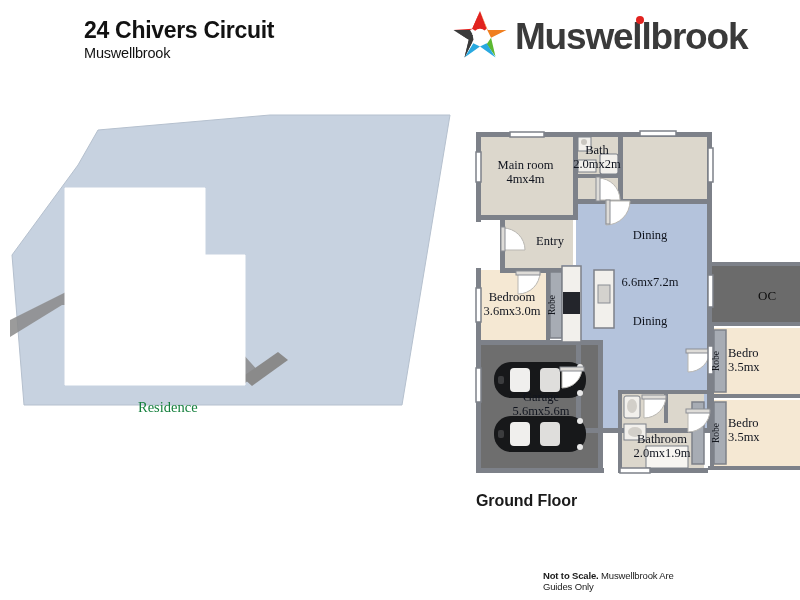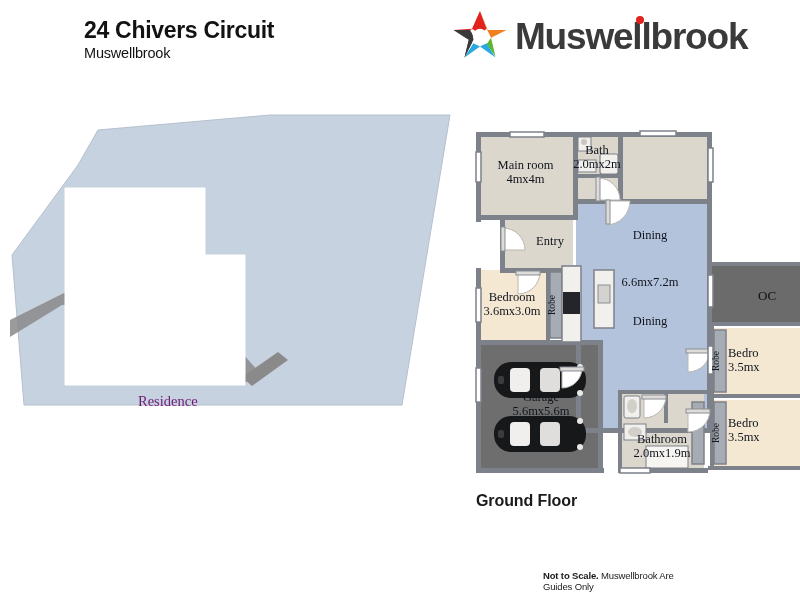--- a/index.html
+++ b/index.html
@@ -40,9 +40,9 @@
   
   #siteplan { position: absolute; left: 10px; top: 105px; width: 450px; height: 350px; }
   #site-label {
-    position: absolute; left: 128px; top: 288px;
+    position: absolute; left: 128px; top: 294px;
     font-family: "Liberation Serif", serif;
-    font-size: 14.5px; color: #701a75;
+    font-size: 14.5px; color: #15803d;
   }
 
   

